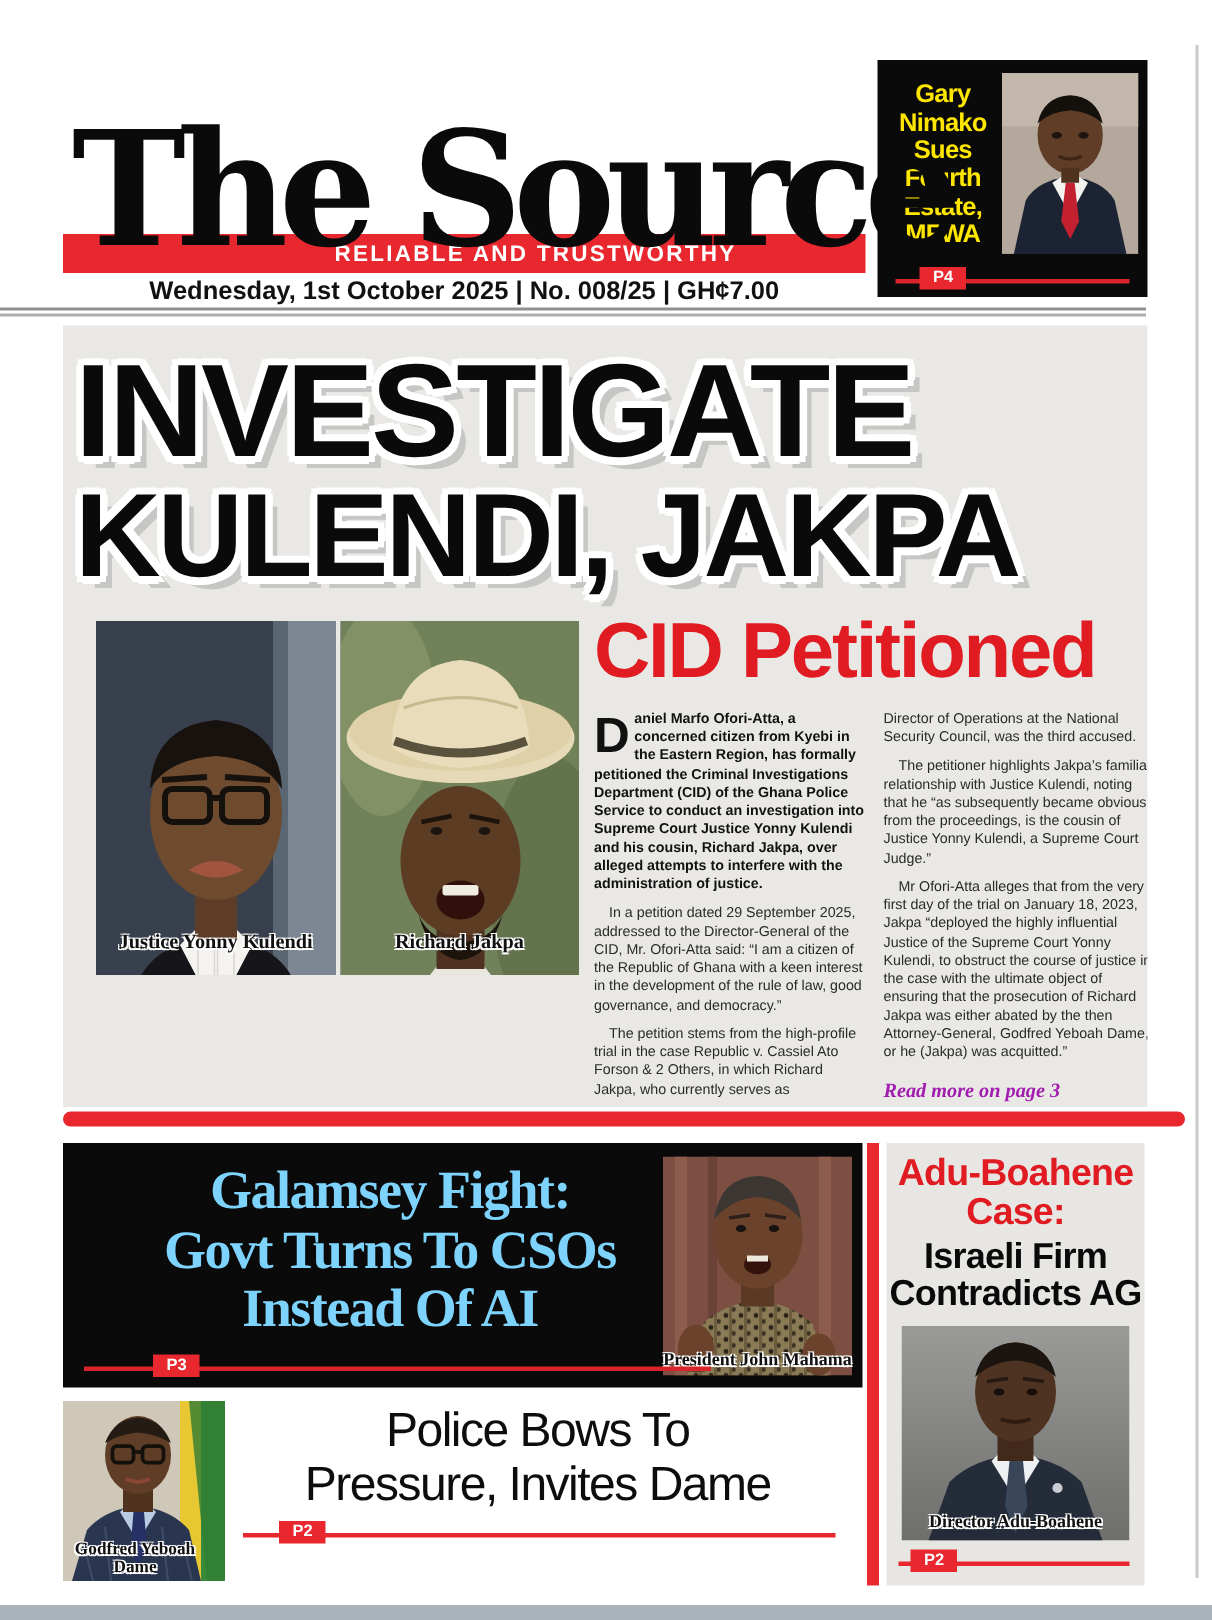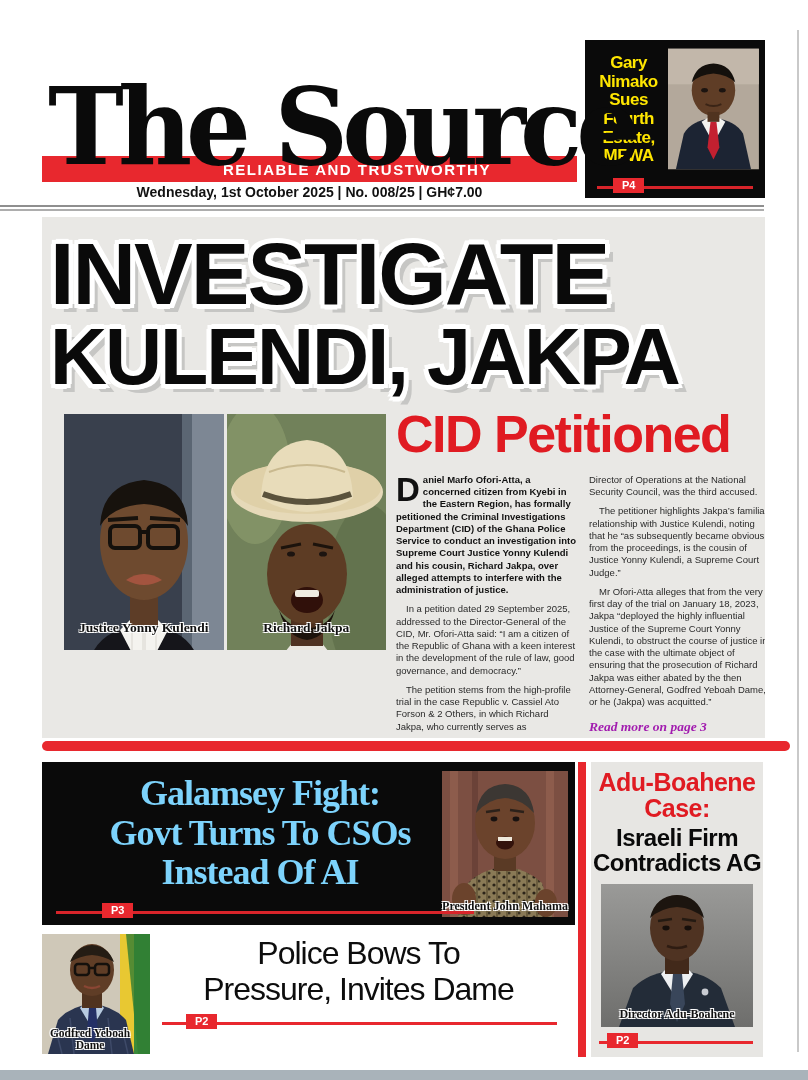--- a/index.html
+++ b/index.html
@@ -15,7 +15,7 @@
             display:flex; align-items:center; justify-content:center; padding-left:95px; }
   .ribbon span { color:#fff; font-weight:bold; font-size:15px; letter-spacing:1.5px; }
   .dateline { position:absolute; top:184px; left:42px; width:535px; text-align:center;
-              font-weight:bold; font-size:14px; color:#111; }
+              font-weight:bold; font-size:17px; color:#111; }
 
   
   .gary-box { position:absolute; top:40px; right:43px; width:180px; height:158px; background:#0a0a0a;

